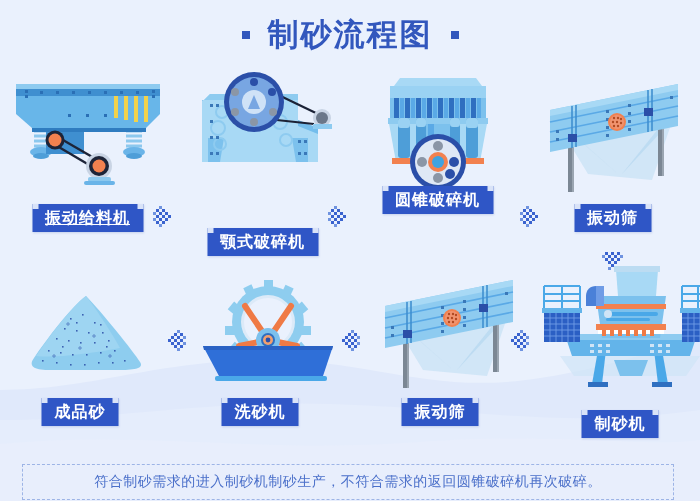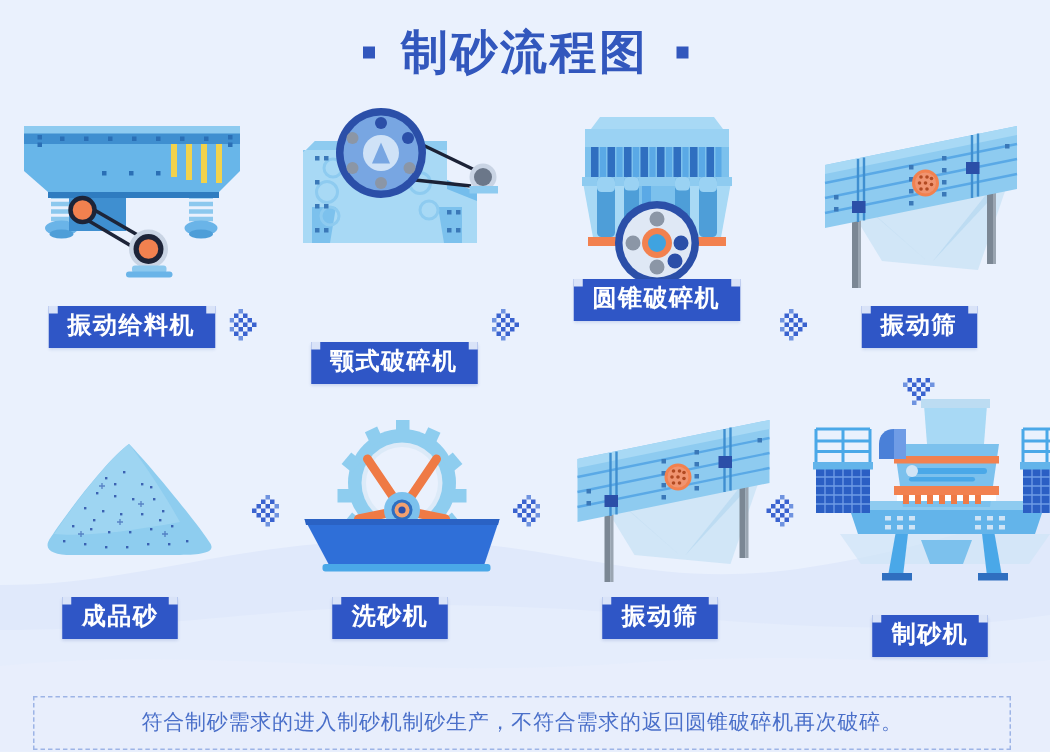--- a/index.html
+++ b/index.html
@@ -147,7 +147,7 @@
           <rect x="76" y="111" width="31" height="4" rx="2" fill="#6ab4e8"></rect>
         </svg>
       </div>
-      <div class="label" style="top:134px;">振动给料机</div>
+      <div class="label" style="top:134px;text-decoration:underline;">振动给料机</div>
     </div>
 
     <div class="cell">

